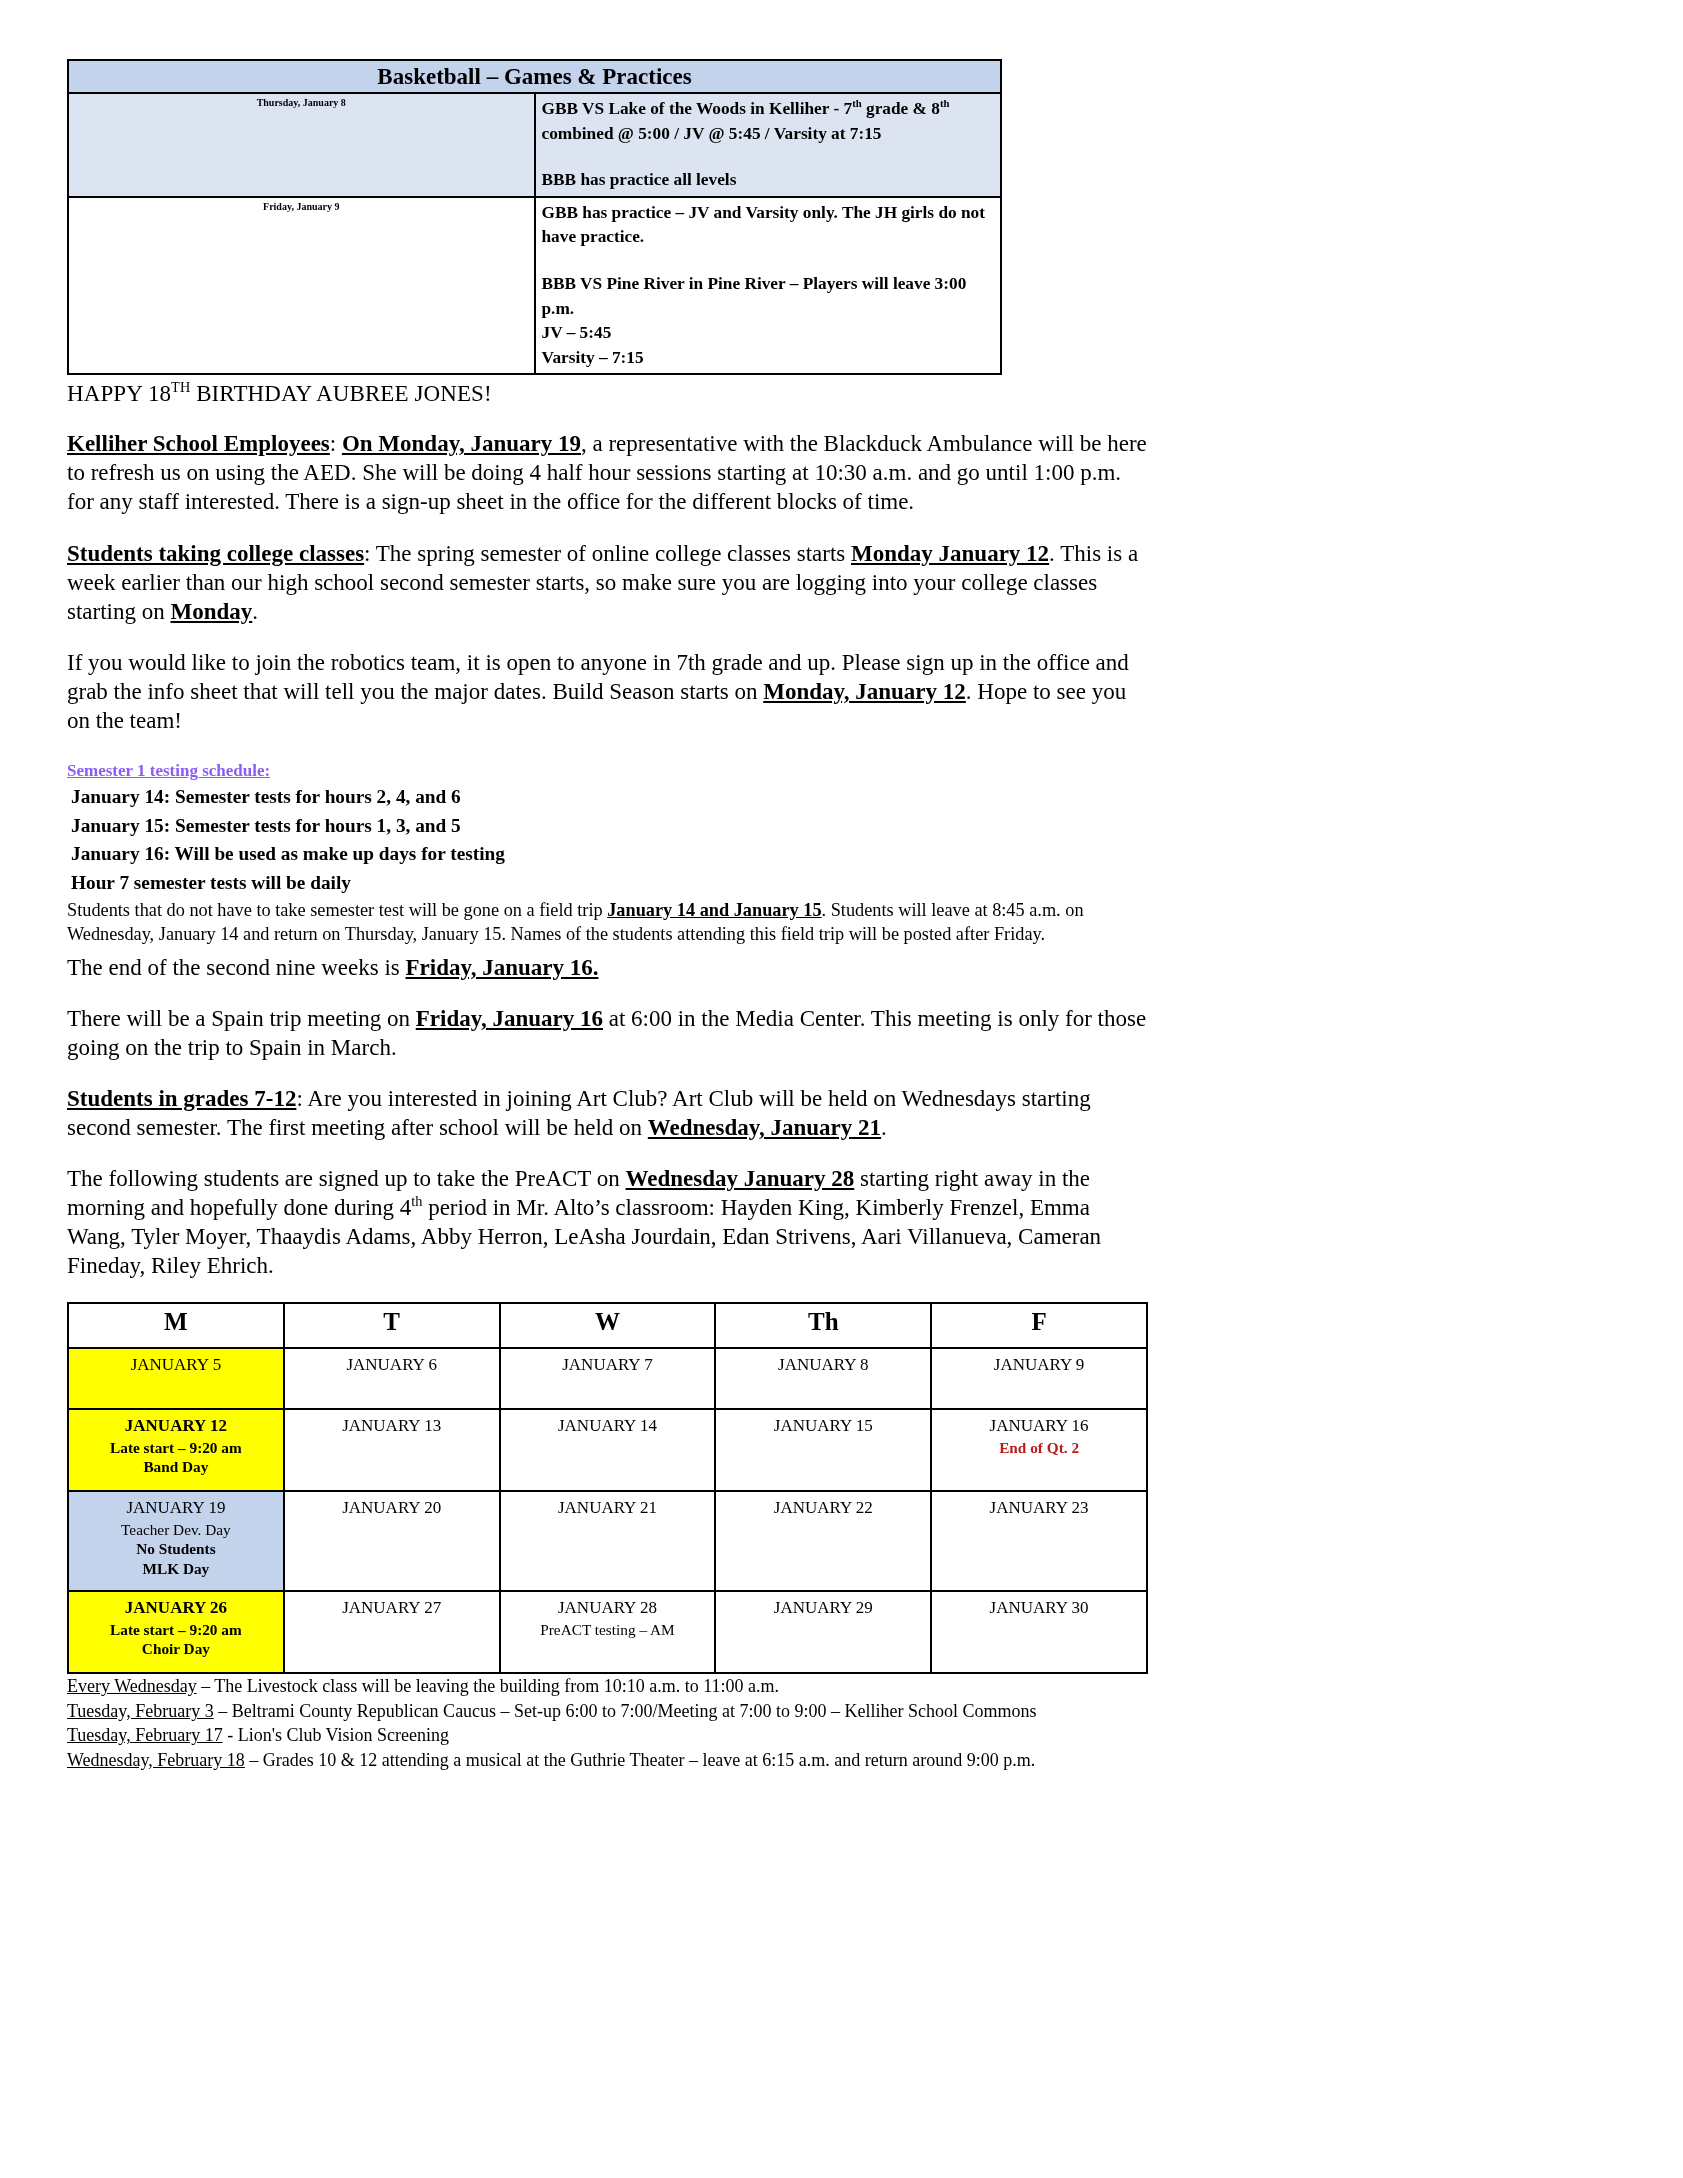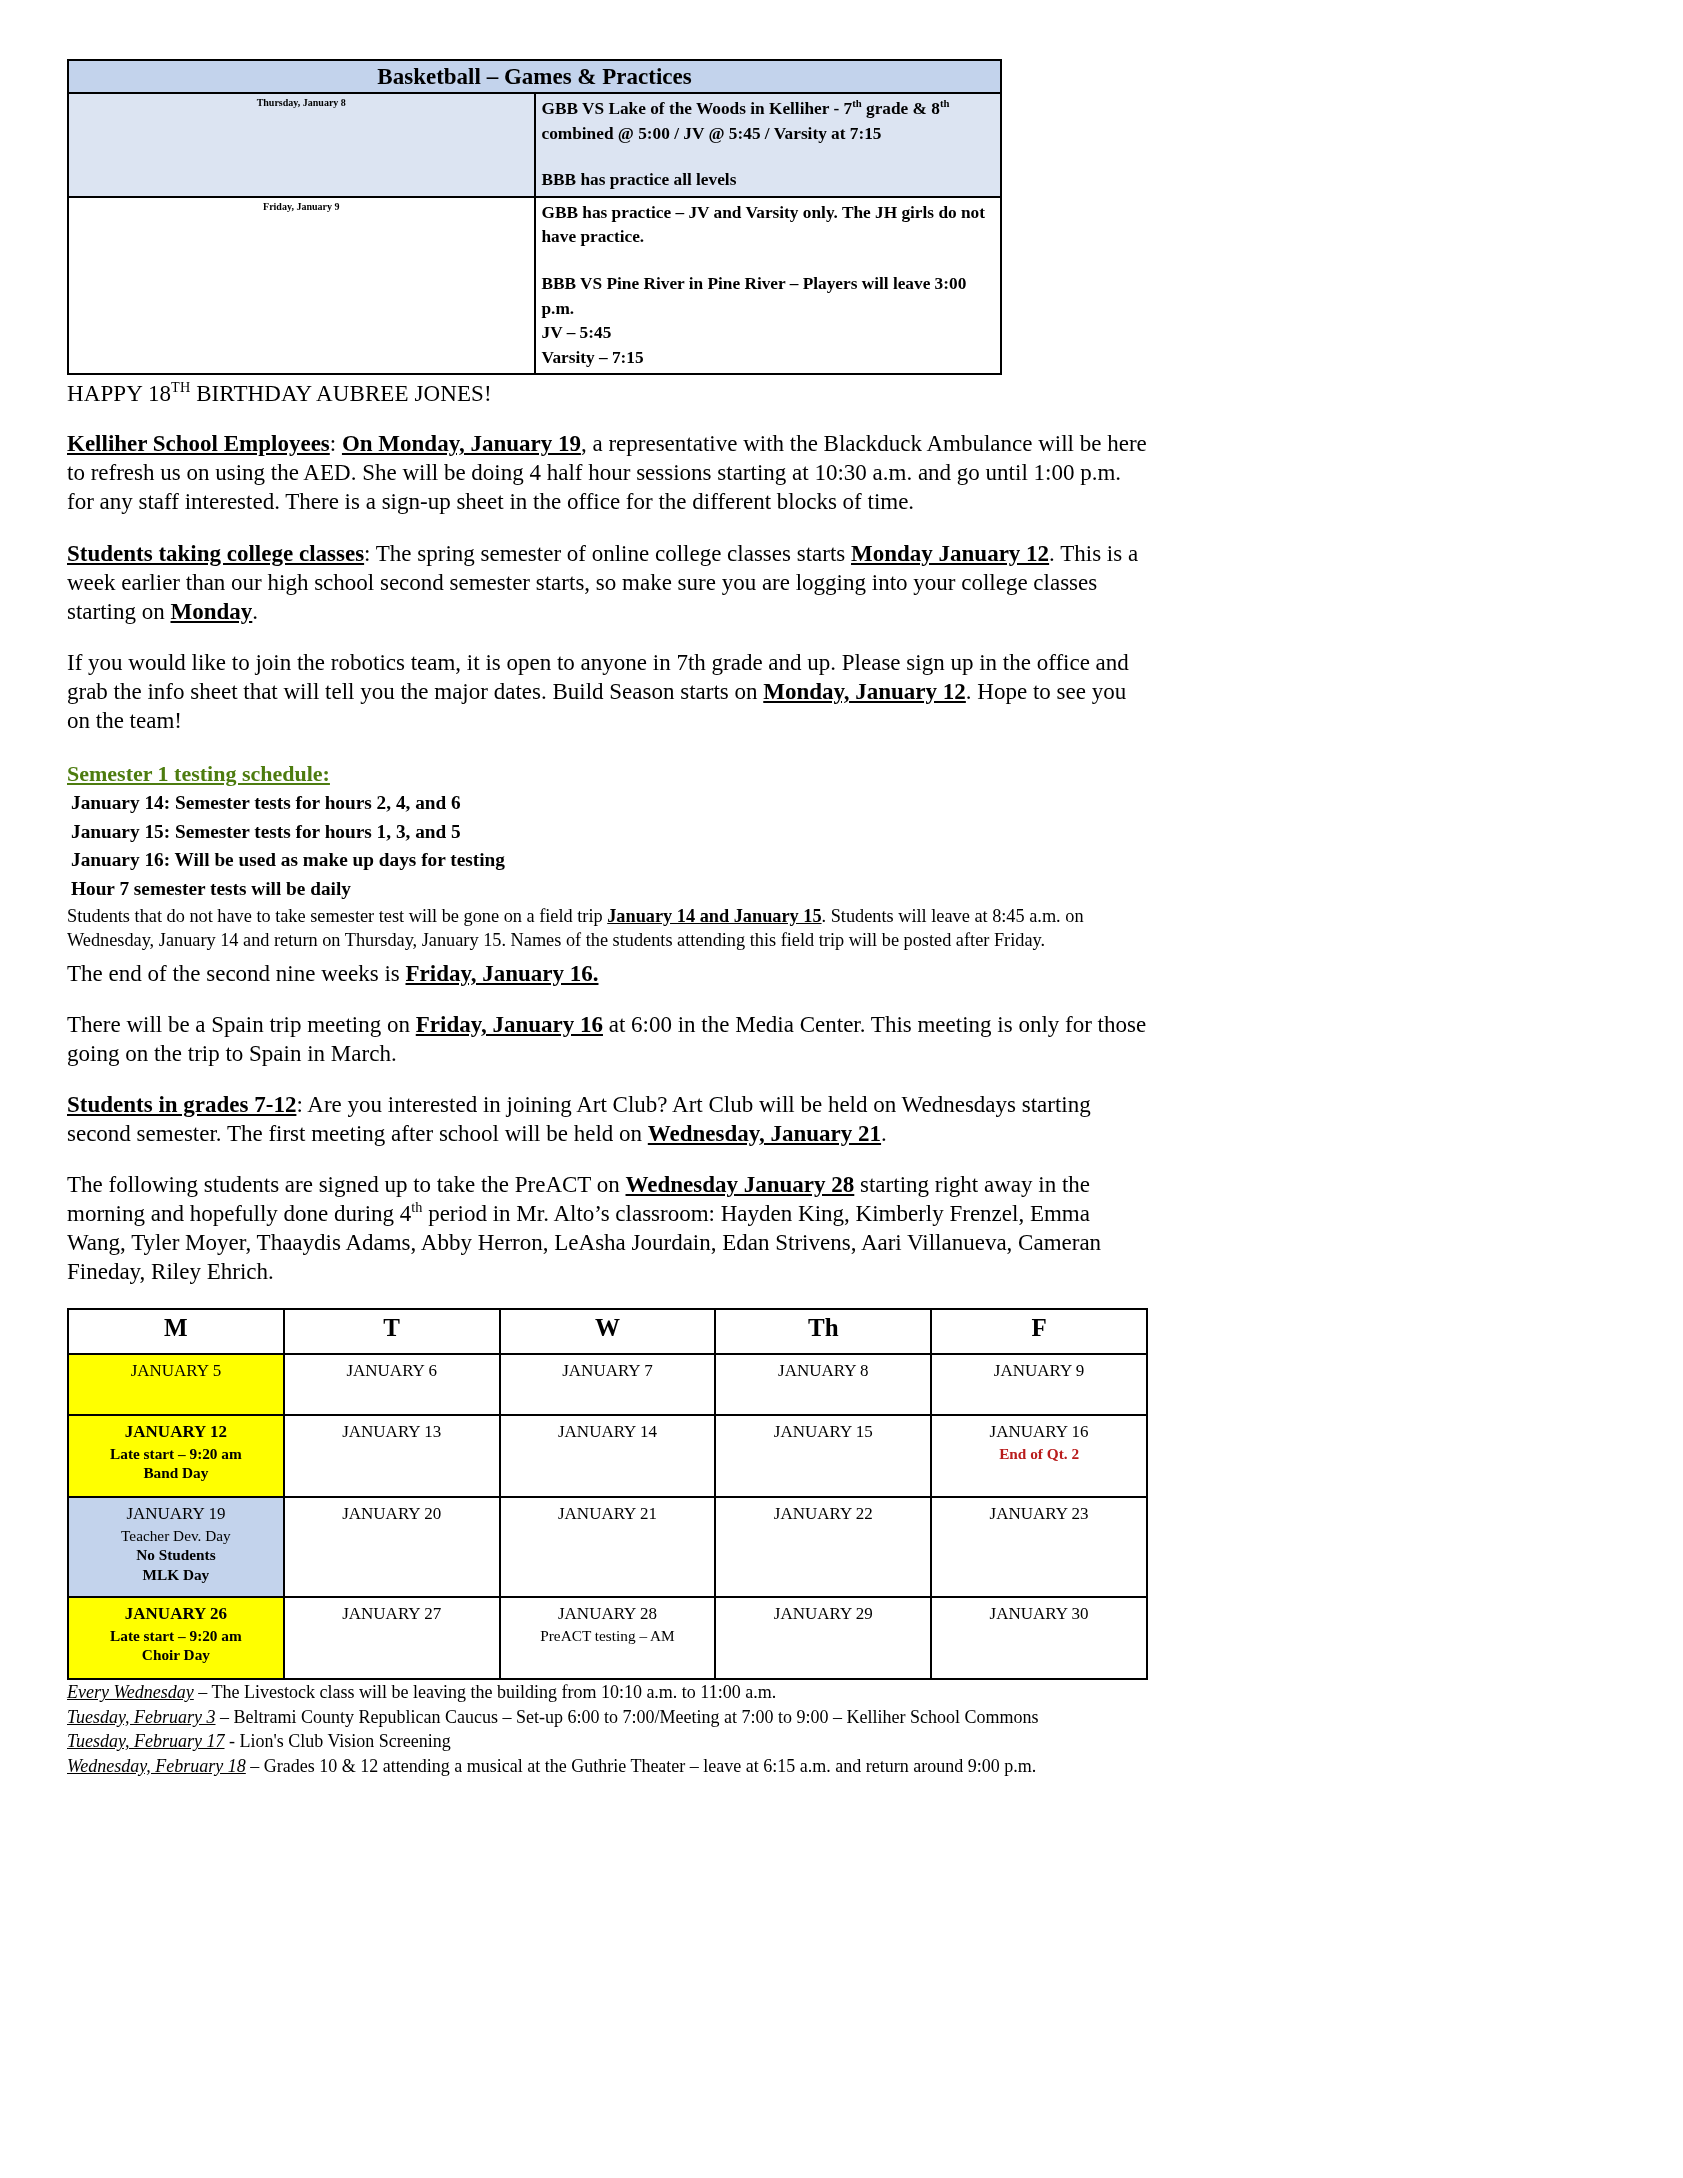--- a/index.html
+++ b/index.html
@@ -74,10 +74,10 @@
 
   
   .red-head {
-    color: #4d7c0f;
+    color: #8b5cf6;
     font-weight: bold;
     text-decoration: underline;
-    font-size: 22px;
+    font-size: 17px;
     margin: 26px 0 0 0;
   }
   .test-line {

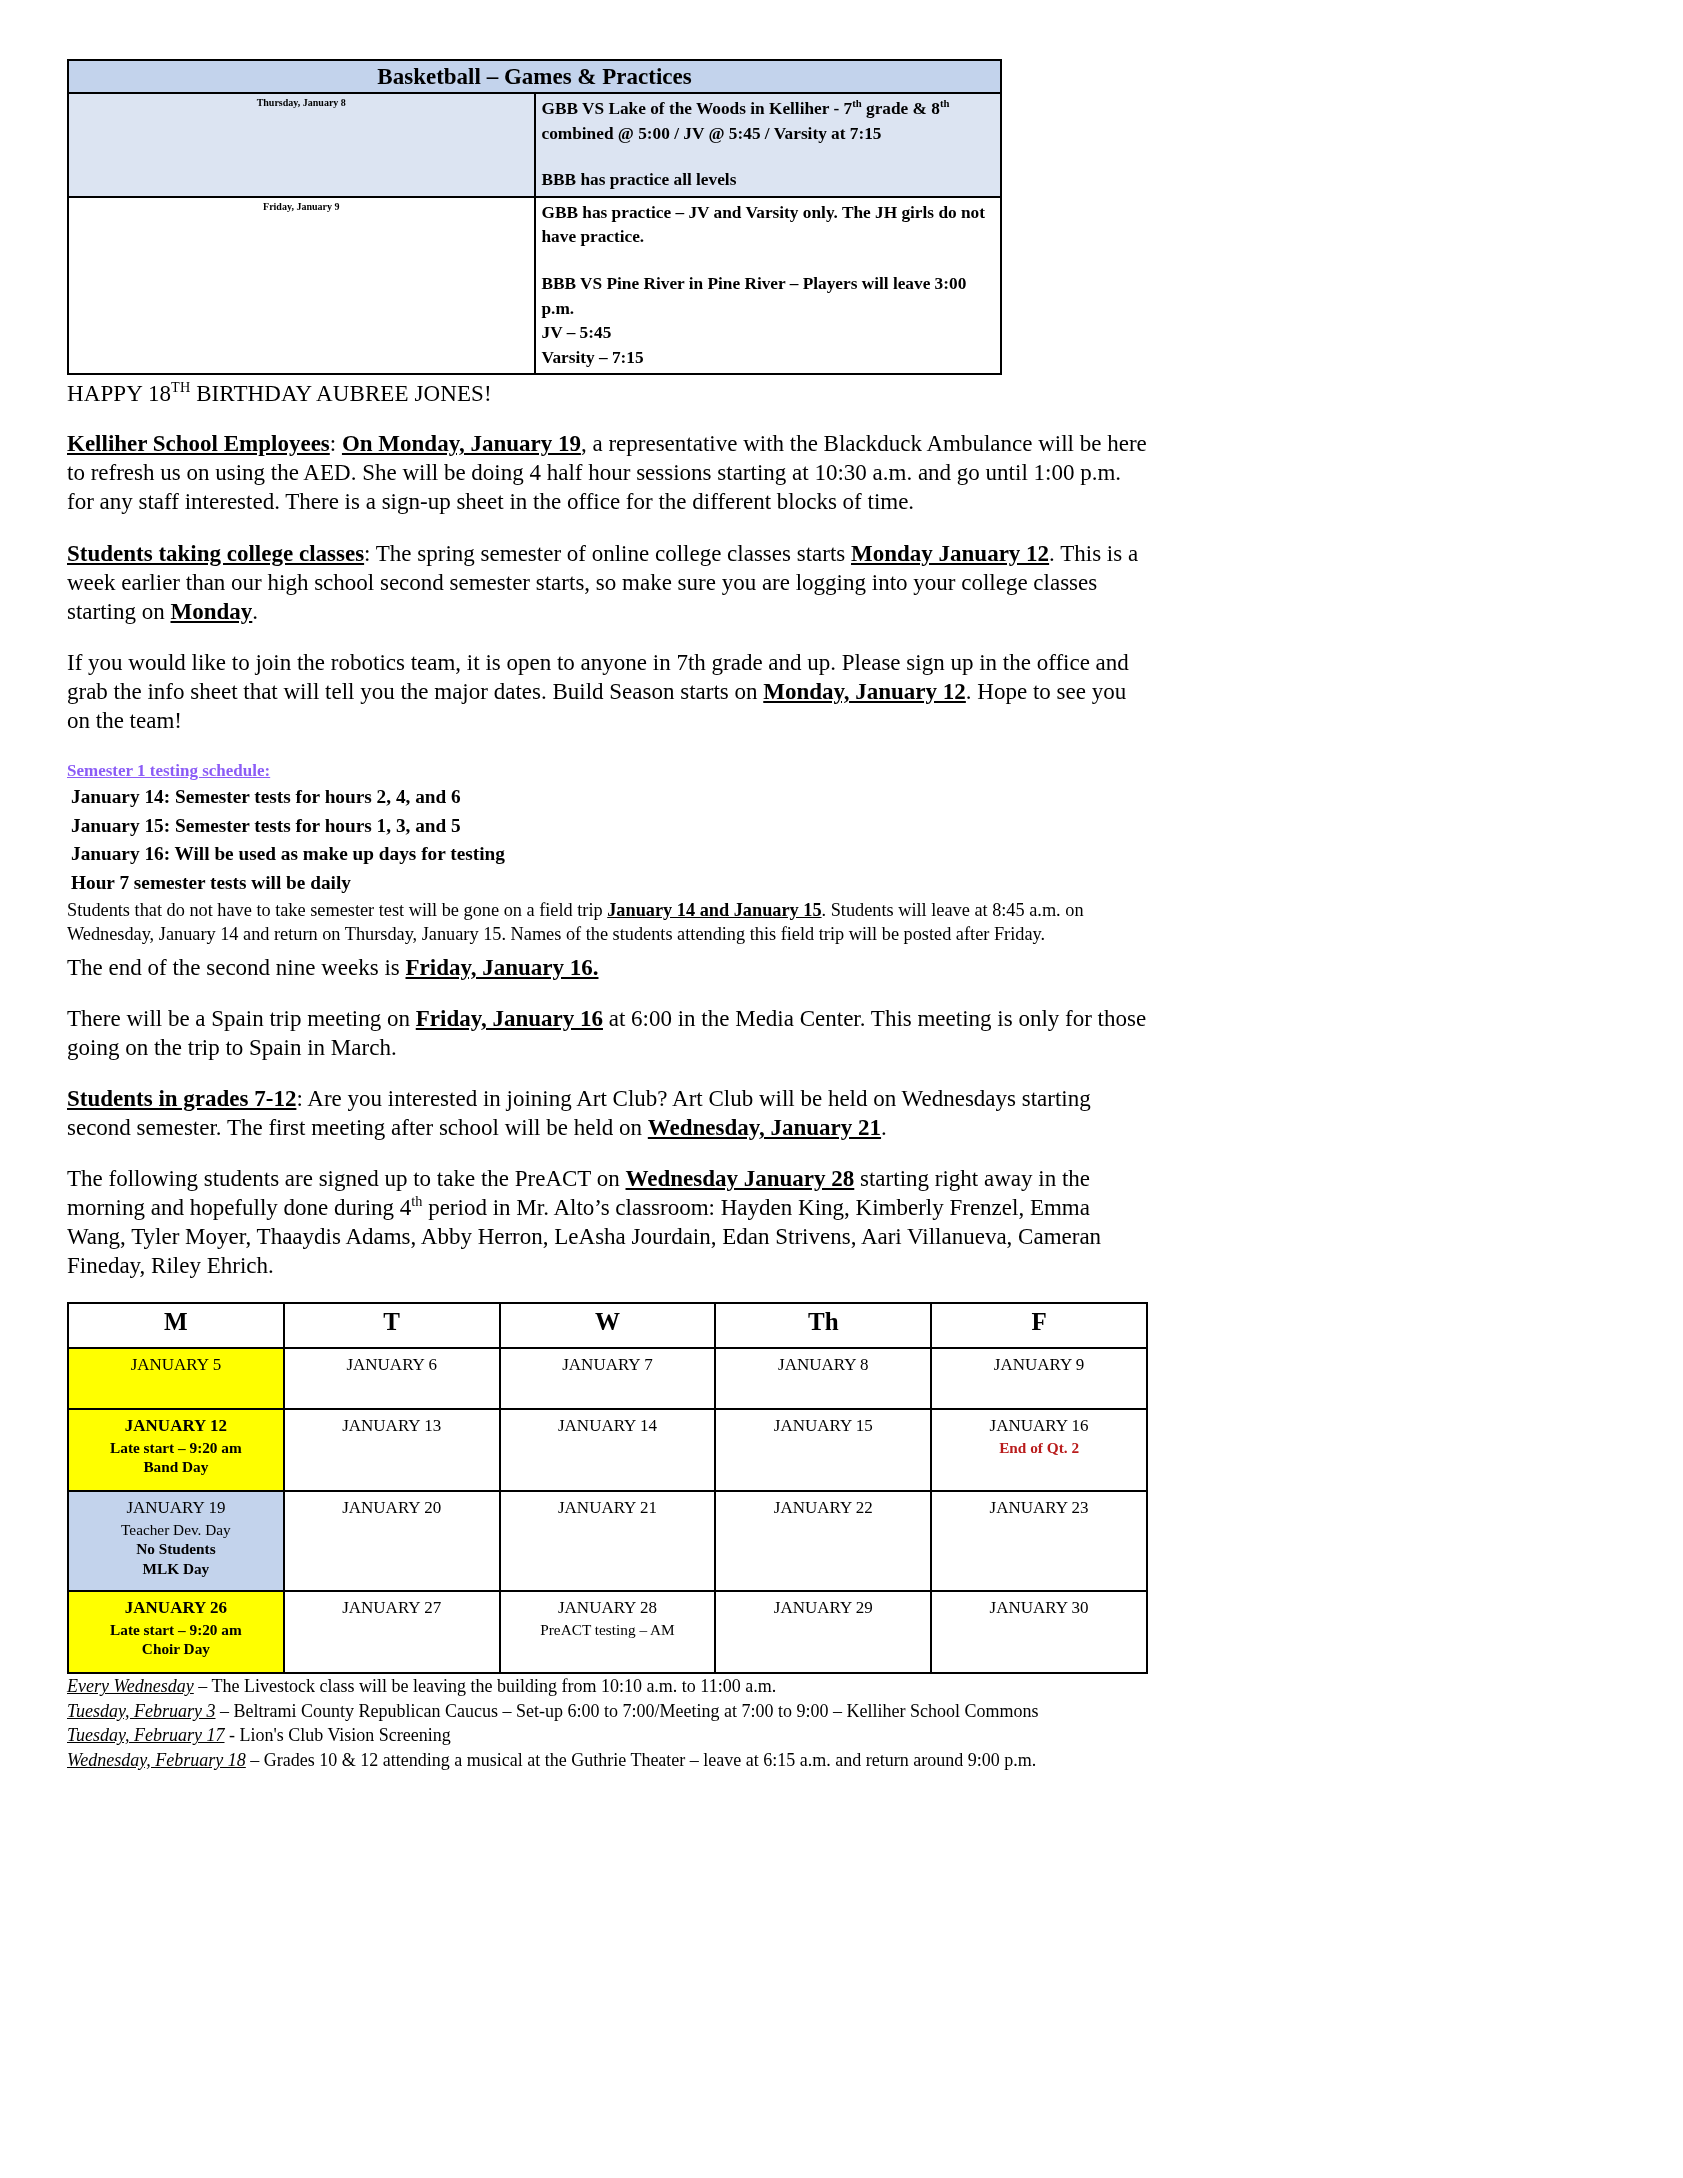--- a/index.html
+++ b/index.html
@@ -69,7 +69,7 @@
     margin: 22px 0 0 0;
     text-align: left;
   }
-  .u { text-decoration: underline; font-style: italic; }
+  .u { text-decoration: underline; }
   .bu { font-weight: bold; text-decoration: underline; }
 
   

